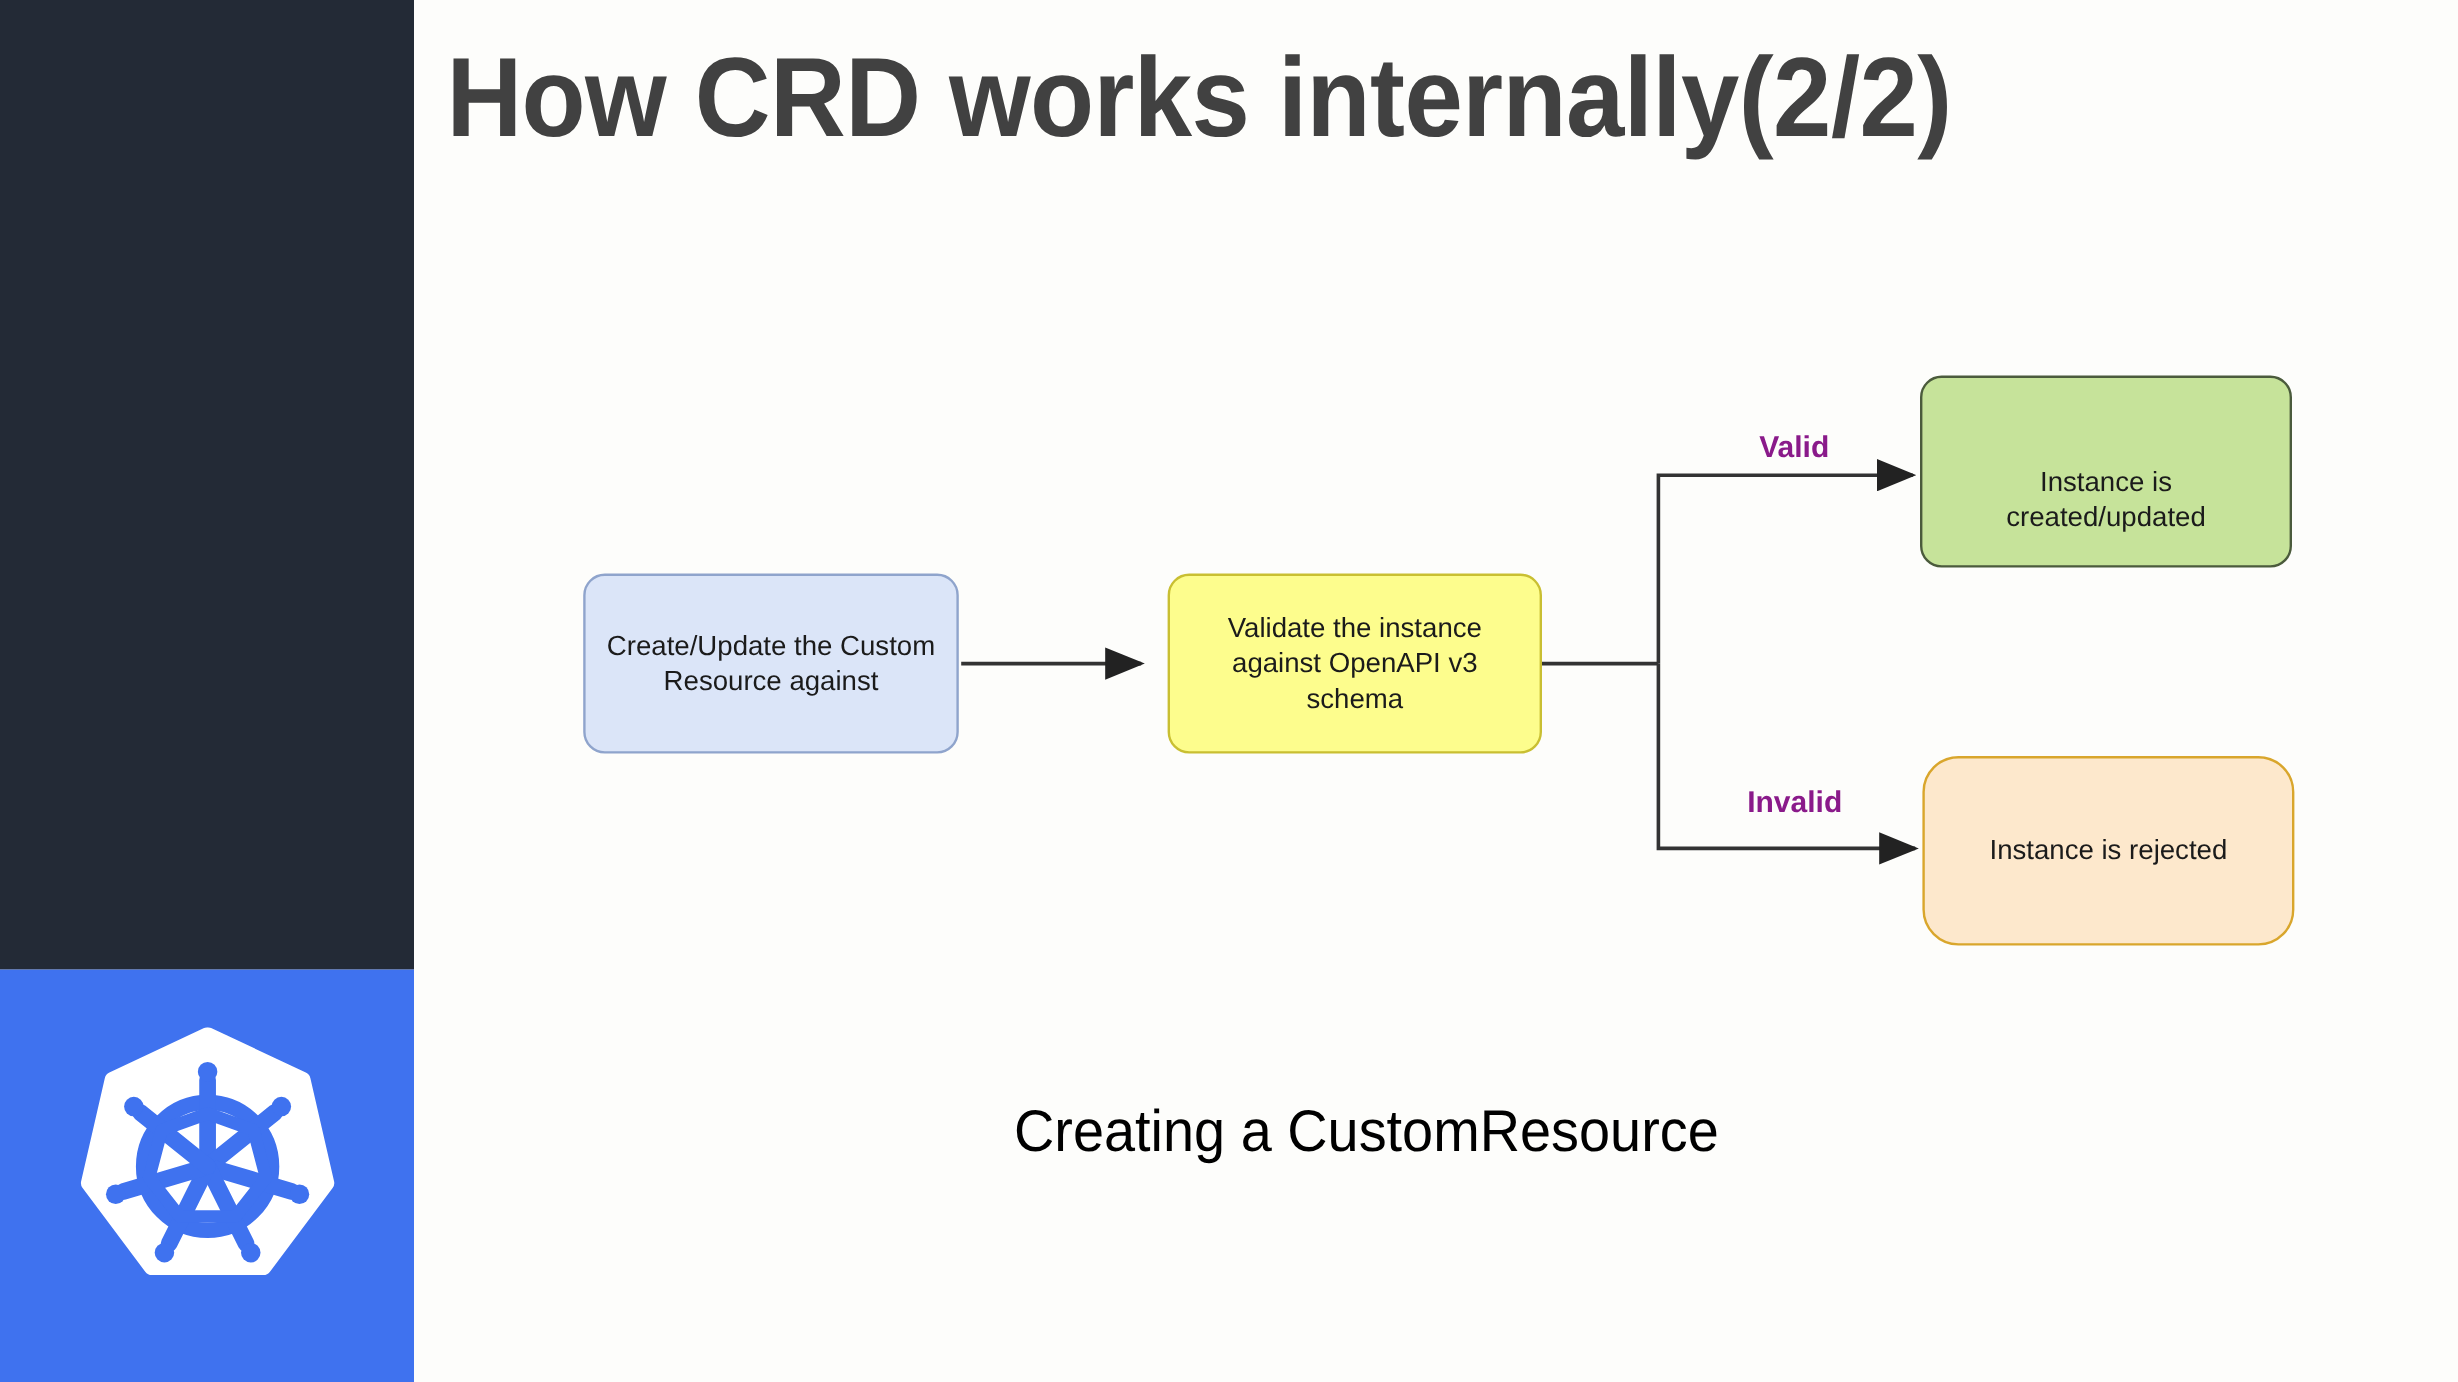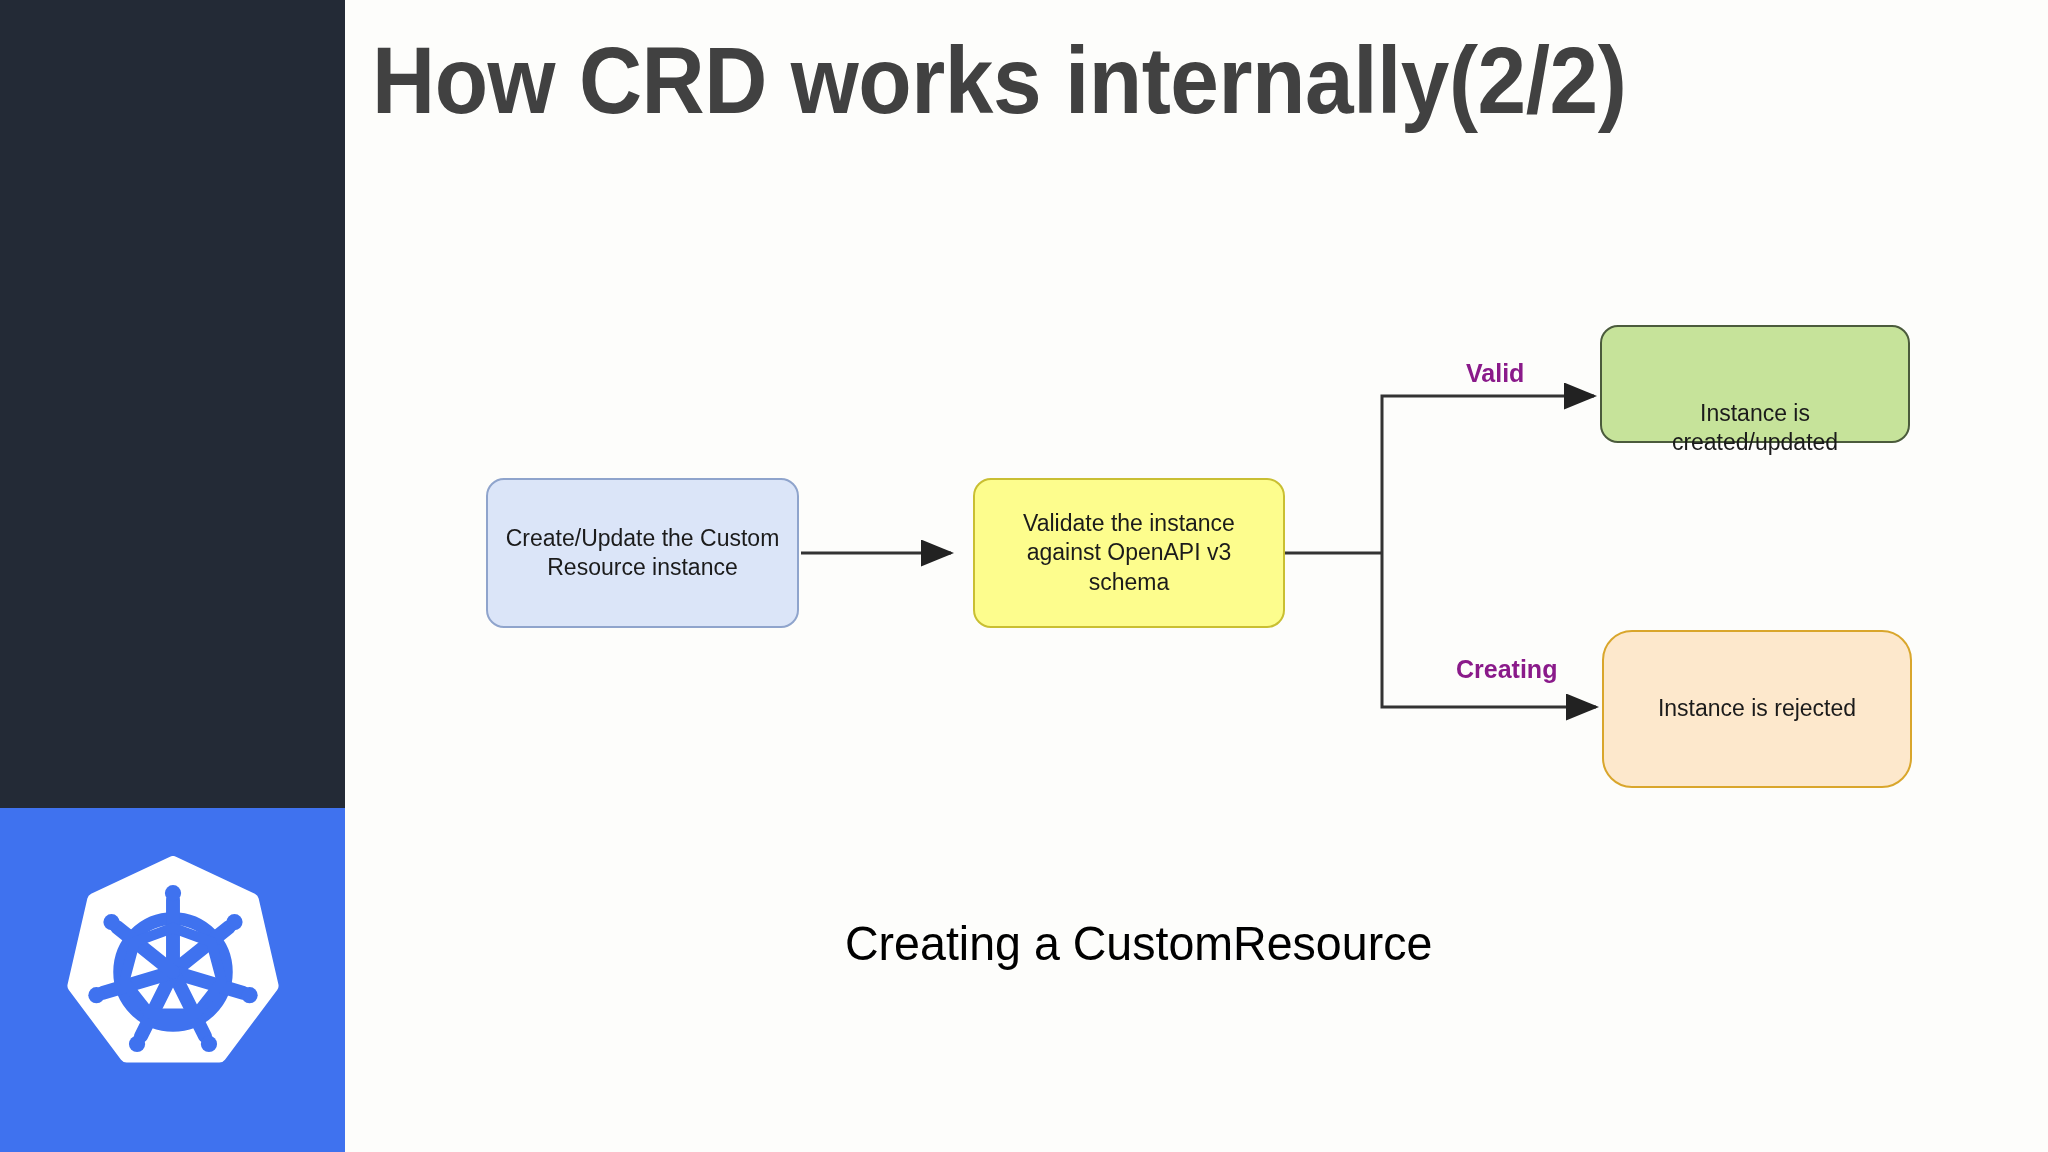--- a/index.html
+++ b/index.html
@@ -114,14 +114,13 @@
     left: 1600px;
     top: 313px;
     width: 310px;
-    height: 118px;
+    height: 160px;
     background: #c6e39a;
     border: 2px solid #4b5b3c;
     border-radius: 18px;
     font-size: 23px;
     align-items: flex-start;
     padding: 72px 12px 0 12px;
-    margin-top: 12px;
   }
   #node-rejected {
     left: 1602px;

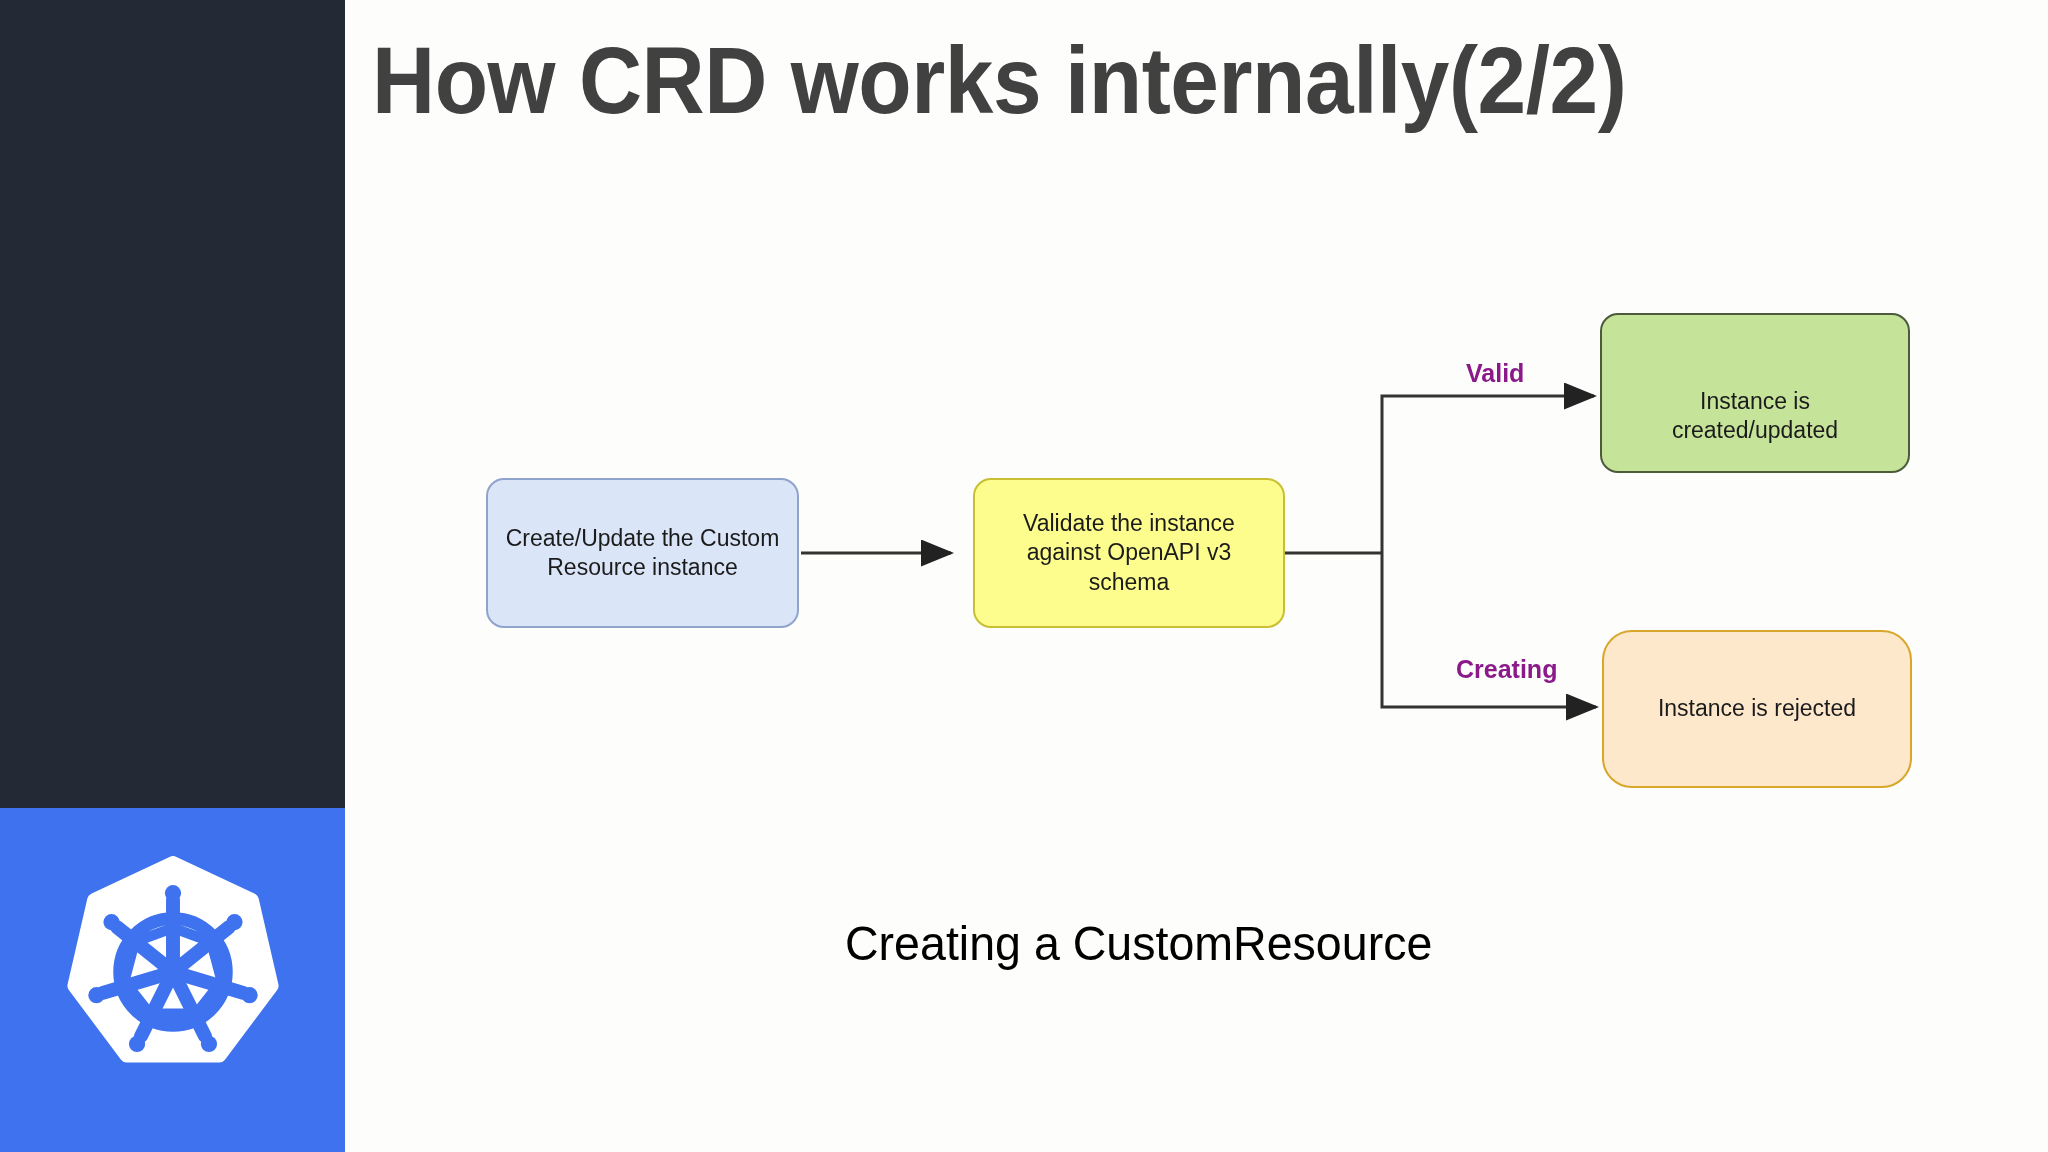--- a/index.html
+++ b/index.html
@@ -219,7 +219,7 @@
   </svg>
 
   <div class="node" id="node-create">
-    <span>Create/Update the Custom Resource instance</span>
+    <span>Create/Update the Custom Resource against</span>
   </div>
 
   <div class="node" id="node-validate">

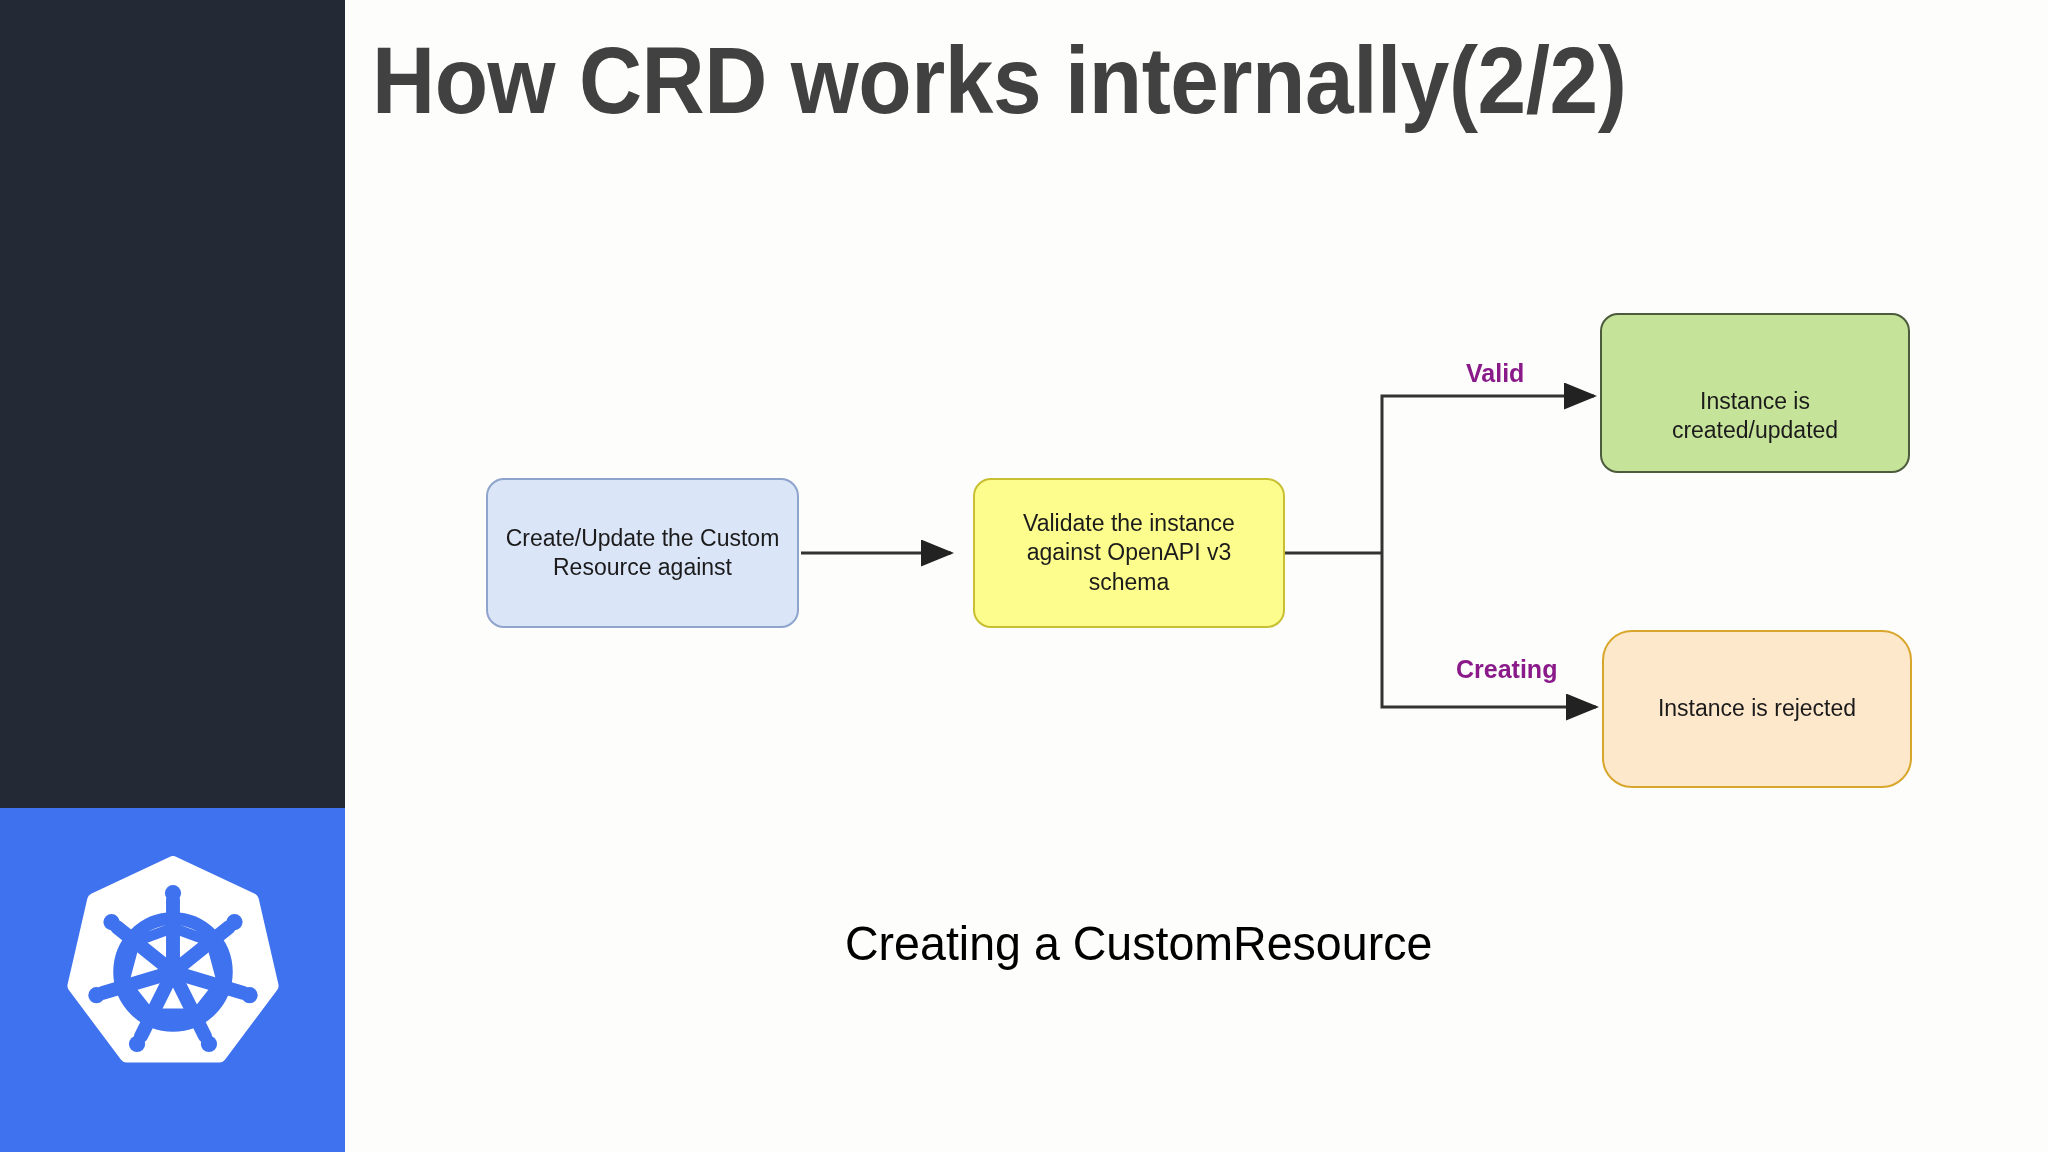--- a/index.html
+++ b/index.html
@@ -235,7 +235,7 @@
   </div>
 
   <div class="edge-label" id="label-valid">Valid</div>
-  <div class="edge-label" id="label-invalid">Creating</div>
+  <div class="edge-label" id="label-invalid">Invalid</div>
 
   <div id="caption">Creating a CustomResource</div>
 

